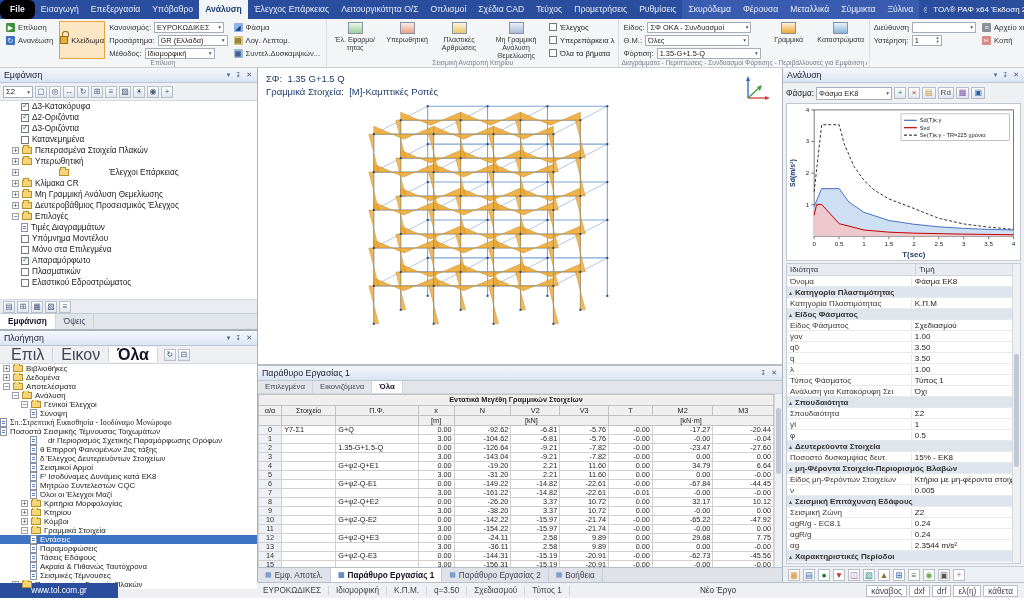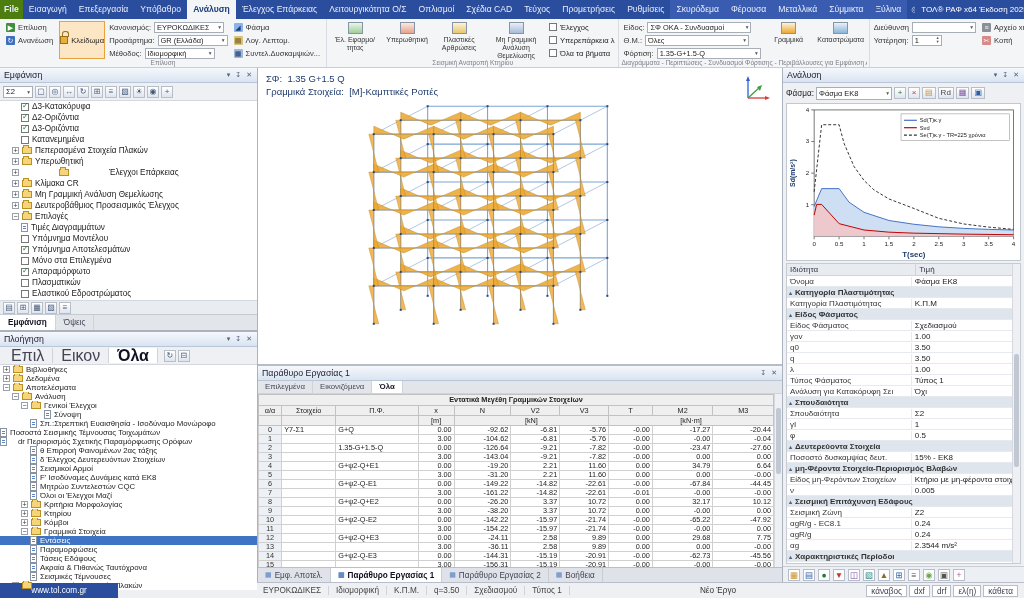--- a/index.html
+++ b/index.html
@@ -10,7 +10,7 @@
   .tabstrip{height:19px;background:#2b4d9e;display:flex;align-items:stretch;color:#e8eefb;font-size:8.6px;}
   .rtab-list{display:flex;}
   .rtab{padding:0 6px;line-height:19px;white-space:nowrap;}
-  .rtab.file{background:#4d7c0f;font-weight:bold;padding:0 4px;}
+  .rtab.file{background:#000000;font-weight:bold;padding:0 10px;border-radius:6px;}
   .rtab.active{background:#f4f5f7;color:#1c3c7a;font-weight:bold;}
   .rtab.ctx{background:#3a5cb0;}
   .search{margin-left:auto;display:flex;align-items:center;gap:3px;max-width:118px;overflow:hidden;

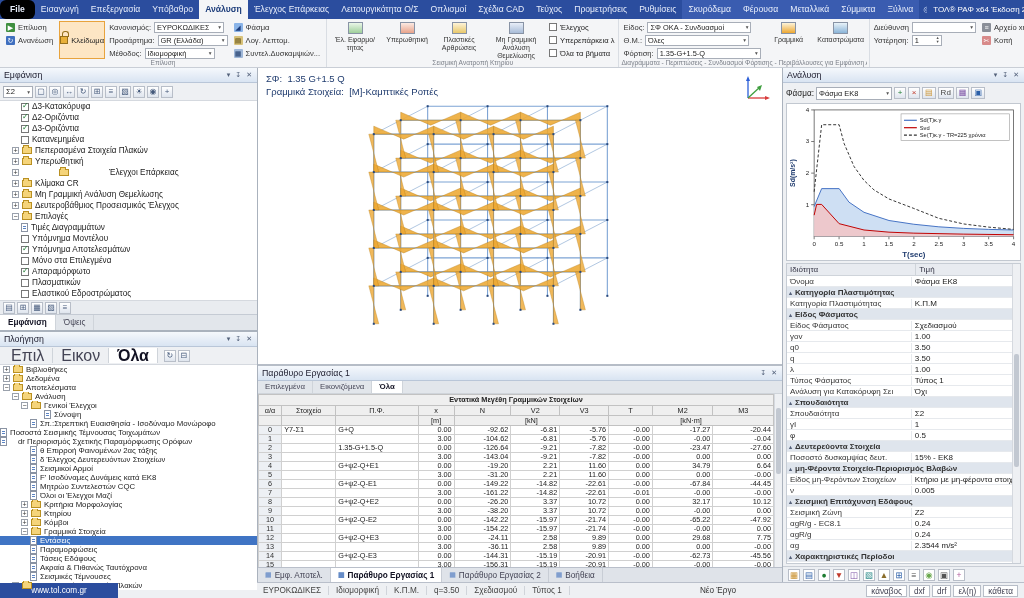--- a/index.html
+++ b/index.html
@@ -426,10 +426,6 @@
             <div class="trow" style="padding-left: 21px;">
               <span class="cb"></span>
               <span class="tlabel">Υπόμνημα Μοντέλου</span>
-            </div>
-            <div class="trow" style="padding-left: 21px;">
-              <span class="cb on"></span>
-              <span class="tlabel">Υπόμνημα Αποτελεσμάτων</span>
             </div>
             <div class="trow" style="padding-left: 21px;">
               <span class="cb"></span>

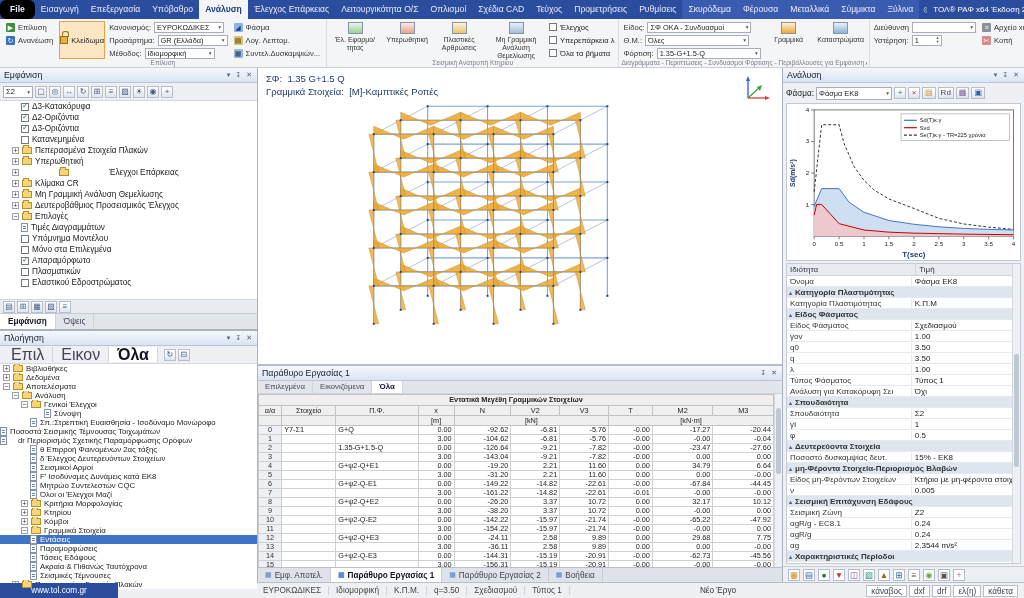--- a/index.html
+++ b/index.html
@@ -501,7 +501,7 @@
               <span class="ico-folder"></span>
               <span class="tlabel">Γενικοί Έλεγχοι</span>
             </div>
-            <div class="trow" style="padding-left: 44px;">
+            <div class="trow" style="padding-left: 30px;">
               <span class="ico-doc"></span>
               <span class="tlabel">Σύνοψη</span>
             </div>

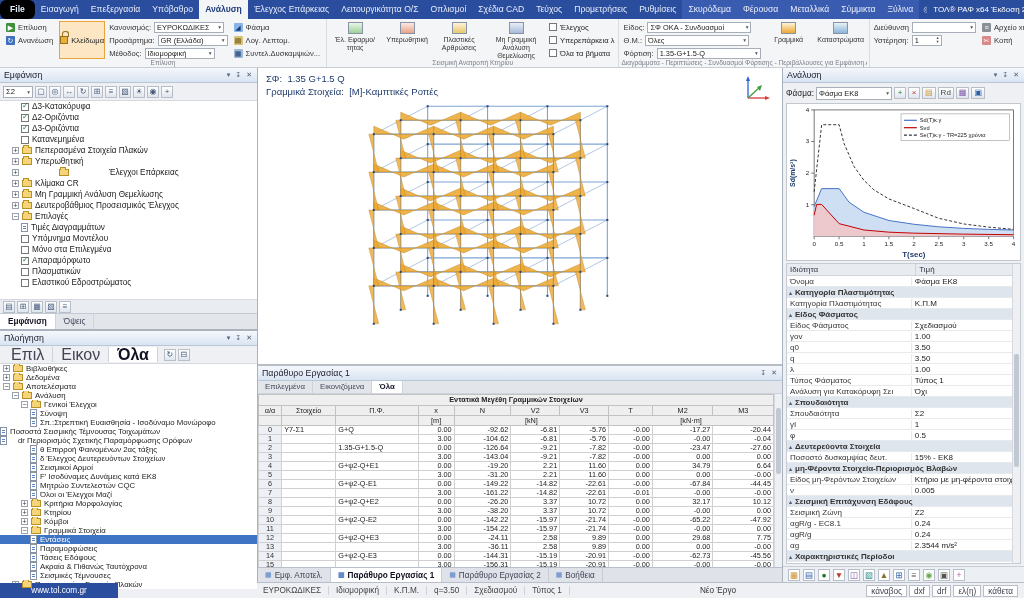--- a/index.html
+++ b/index.html
@@ -505,7 +505,7 @@
               <span class="ico-doc"></span>
               <span class="tlabel">Σύνοψη</span>
             </div>
-            <div class="trow" style="padding-left: 30px;">
+            <div class="trow" style=" font-family: Liberation Serif, serif;">
               <span class="ico-doc"></span>
               <span class="tlabel">Σπ.:Στρεπτική Ευαισθησία - Ισοδύναμο Μονώροφο</span>
             </div>

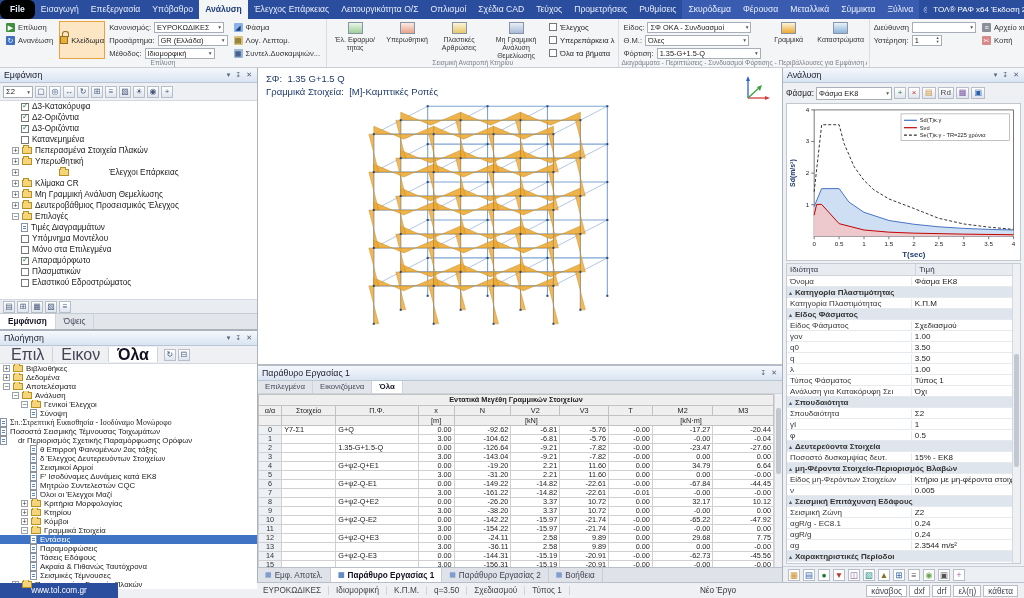--- a/index.html
+++ b/index.html
@@ -513,7 +513,7 @@
               <span class="ico-doc"></span>
               <span class="tlabel">Ποσοστά Σεισμικής Τέμνουσας Τοιχωμάτων</span>
             </div>
-            <div class="trow" style=" gap: 11px;">
+            <div class="trow" style="padding-left: 30px; gap: 11px;">
               <span class="ico-doc"></span>
               <span class="tlabel">dr Περιορισμός Σχετικής Παραμόρφωσης Ορόφων</span>
             </div>

